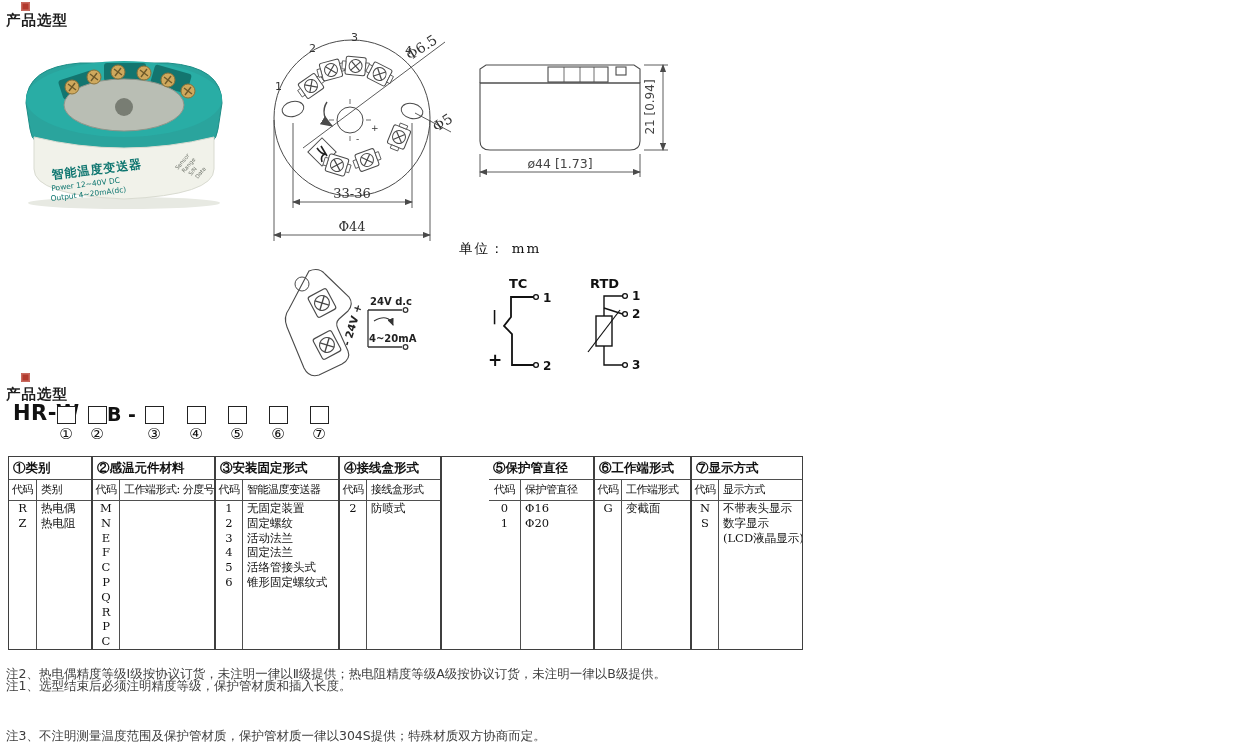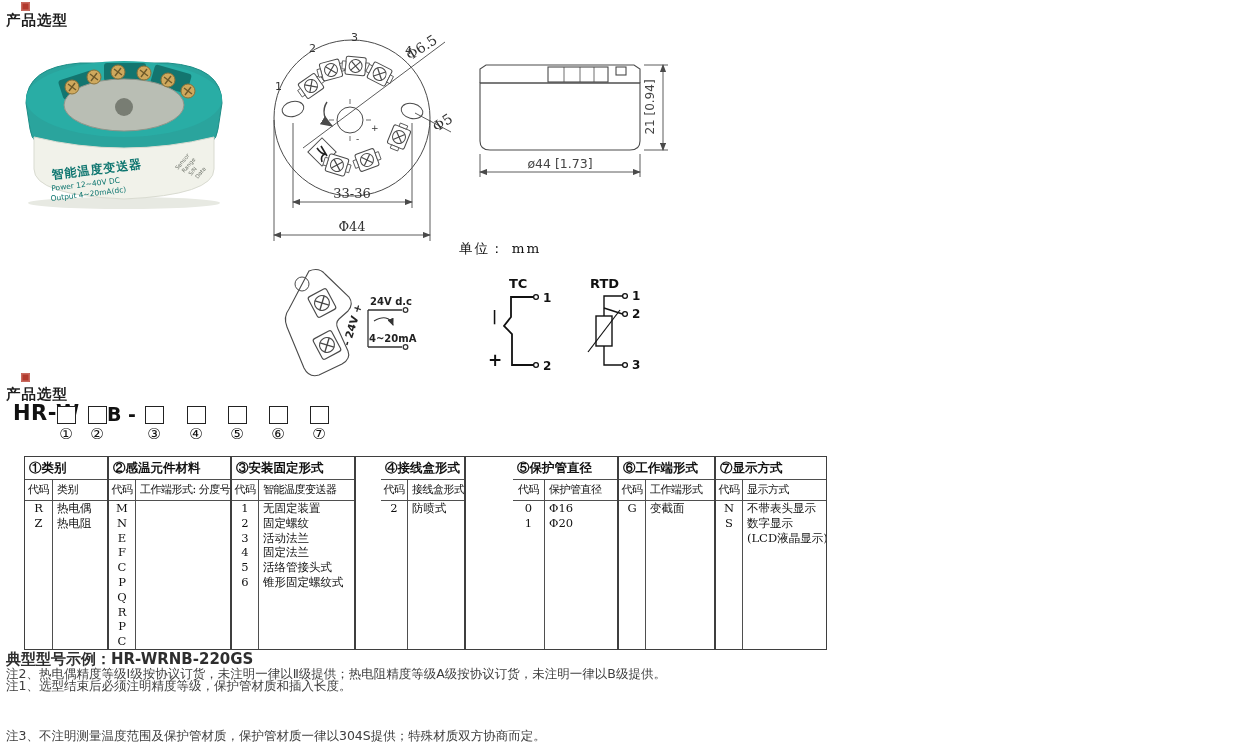--- a/index.html
+++ b/index.html
@@ -15,7 +15,7 @@
   .mbox{position:absolute;width:17px;height:16px;border:1.6px solid #222;background:#fff;}
   .cnum{position:absolute;width:18px;text-align:center;font-size:15px;color:#111;
         font-family:"DejaVu Sans",sans-serif;}
-  .seltable{position:absolute;left:24px;top:456px;display:flex;border:1.8px solid #3f3f3f;background:#fff;
+  .seltable{position:absolute;left:8px;top:456px;display:flex;border:1.8px solid #3f3f3f;background:#fff;
             font-family:"DejaVu Serif","Liberation Serif",serif;color:#111;}
   .tgroup{box-sizing:border-box;border-right:2px solid #3f3f3f;}
   .tgroup:last-child{border-right:none;}

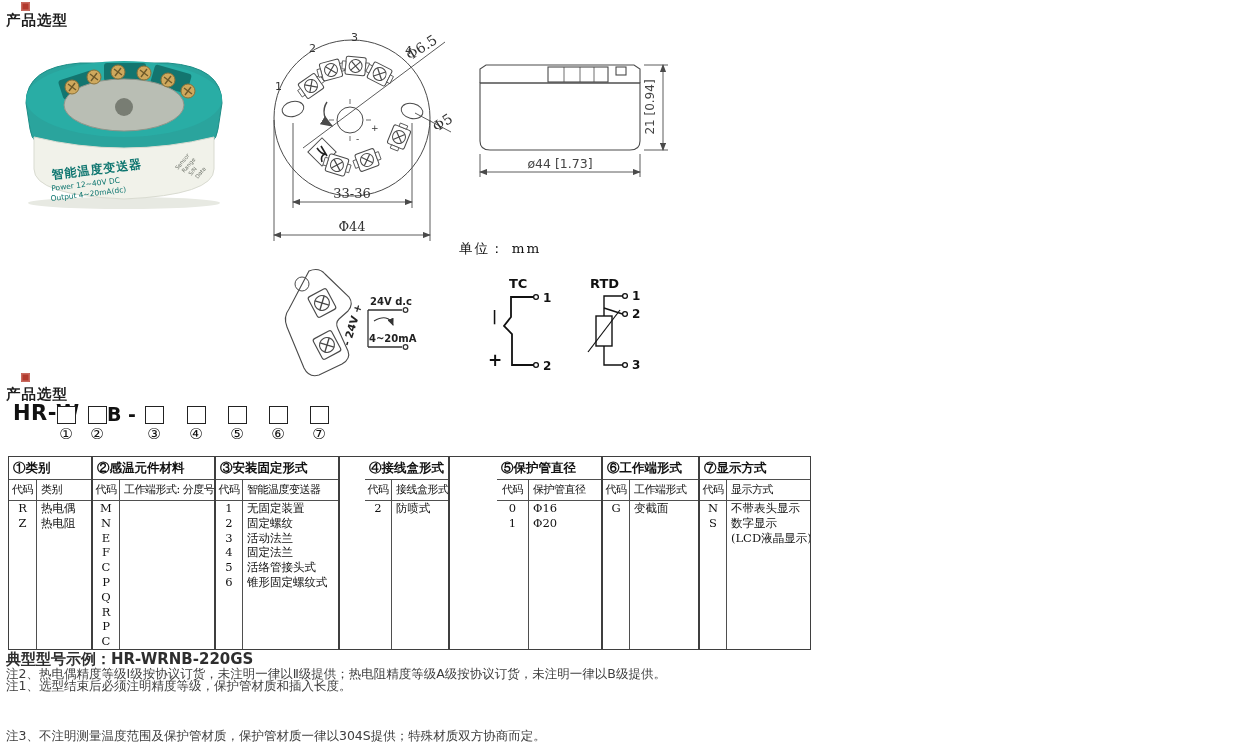--- a/index.html
+++ b/index.html
@@ -295,7 +295,7 @@
           </div>
         </div>
       </div>
-      <div class="tgroup" style="width: 110px; padding-left: 25px;">
+      <div class="tgroup" style="width: 102px;">
         <div class="tg-head">④接线盒形式</div>
         <div class="tg-sub">
           <div class="tg-code" style="width: 27px;">代码</div>

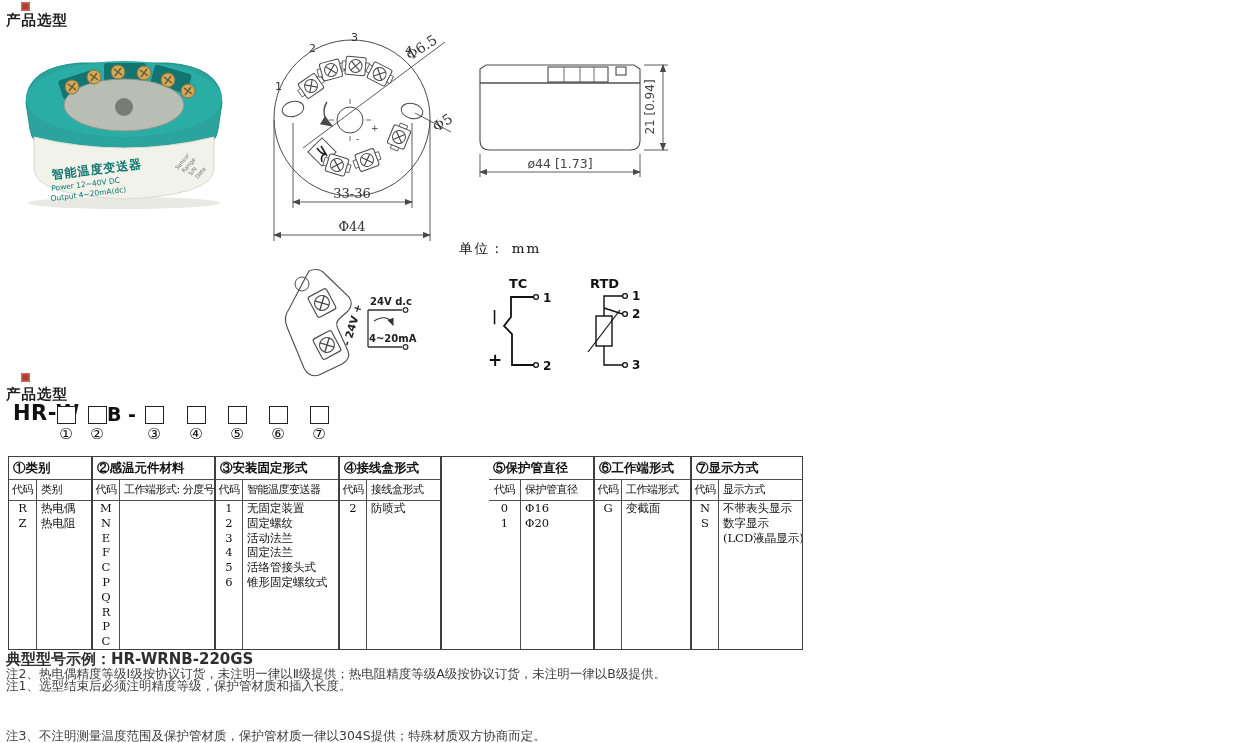--- a/index.html
+++ b/index.html
@@ -363,7 +363,6 @@
       </div>
     </div>
 
-  <div class="example-line" style="left:6px;top:650px;">典型型号示例：HR-WRNB-220GS</div>
   <div class="note-line" style="left:6px;top:678px;">注1、选型结束后必须注明精度等级，保护管材质和插入长度。</div>
   <div class="note-line" style="left:6px;top:666px;">注2、热电偶精度等级I级按协议订货，未注明一律以Ⅱ级提供；热电阻精度等级A级按协议订货，未注明一律以B级提供。</div>
   <div class="note-line" style="left:6px;top:728px;">注3、不注明测量温度范围及保护管材质，保护管材质一律以304S提供；特殊材质双方协商而定。</div>

